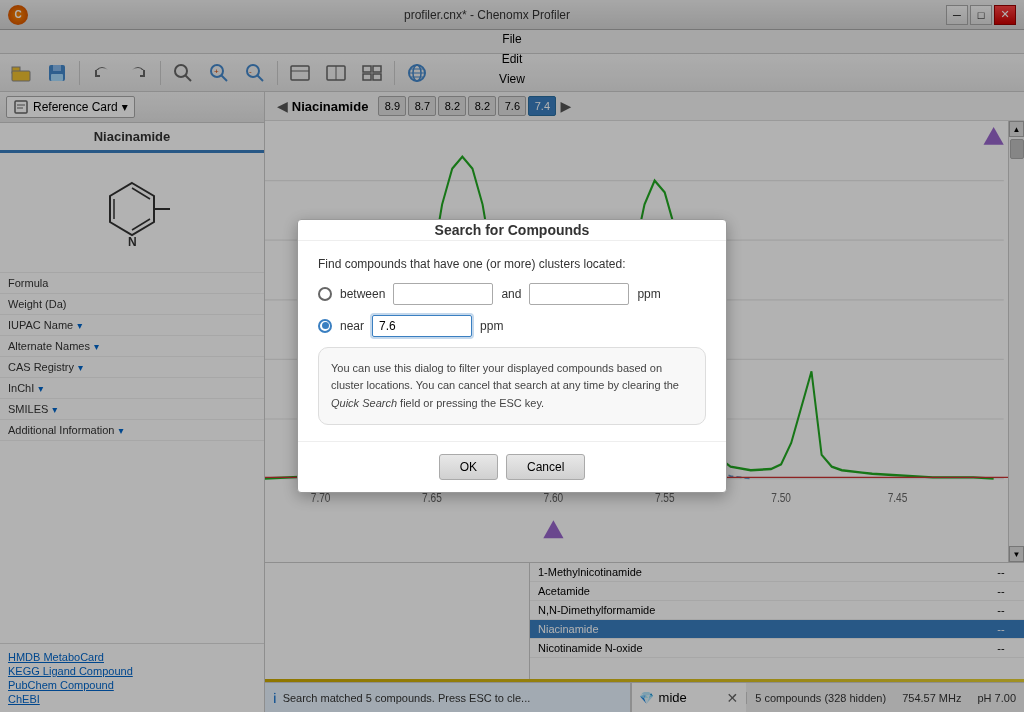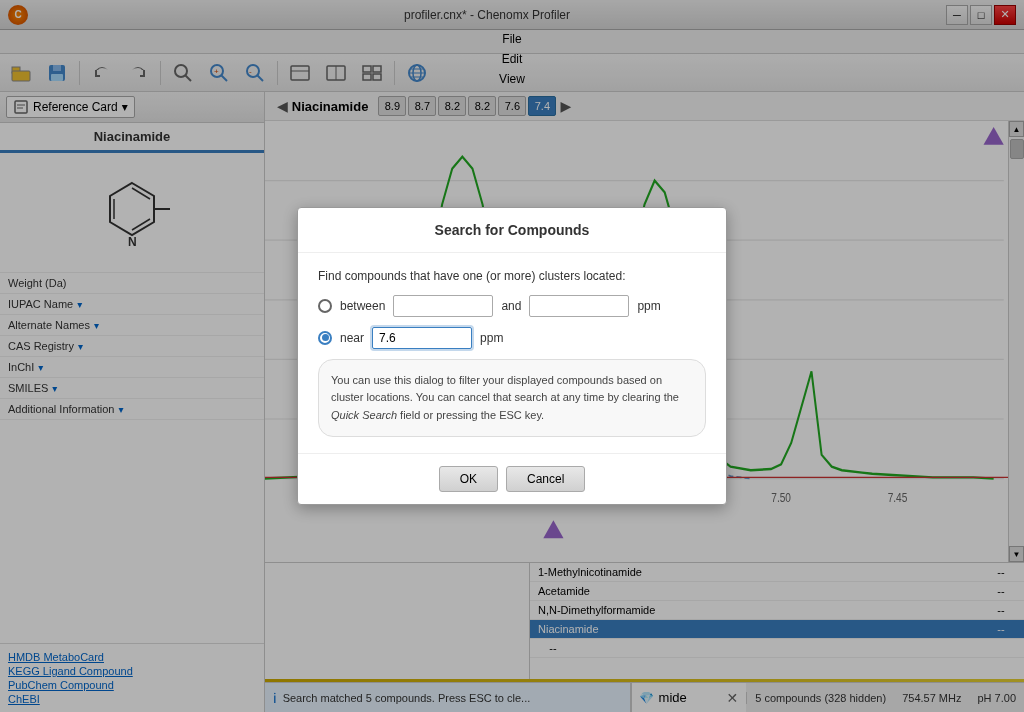--- a/index.html
+++ b/index.html
@@ -79,7 +79,7 @@
     
     .modal-overlay { position: fixed; top: 0; left: 0; width: 100%; height: 100%; background: rgba(0,0,0,0.3); display: flex; align-items: center; justify-content: center; z-index: 1000; }
     .modal { background: white; border: 1px solid #999; border-radius: 4px; box-shadow: 0 4px 16px rgba(0,0,0,0.3); width: 430px; padding: 0; }
-    .modal-title { text-align: center; font-size: 14px; font-weight: bold; padding: 14px; border-bottom: 1px solid #eee; color: #333; }
+    .modal-title { text-align: center; font-size: 14px; font-weight: bold; padding: 2px; border-bottom: 1px solid #eee; color: #333; }
     .modal-body { padding: 16px 20px; }
     .modal-desc { font-size: 12px; color: #333; margin-bottom: 12px; }
     .modal-row { display: flex; align-items: center; gap: 8px; margin-bottom: 10px; }

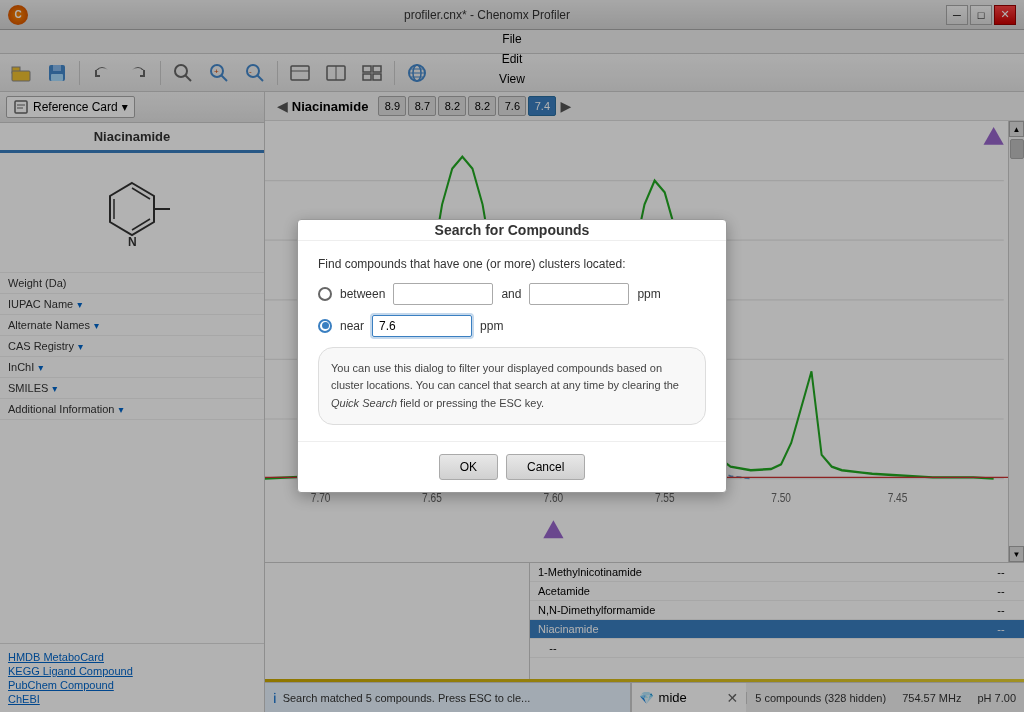--- a/index.html
+++ b/index.html
@@ -238,6 +238,9 @@
     </div>
 
     <div class="panel-fields">
+      <div class="field-row">
+        <span>Formula</span>
+      </div>
       <div class="field-row">
         <span>Weight (Da)</span>
       </div>

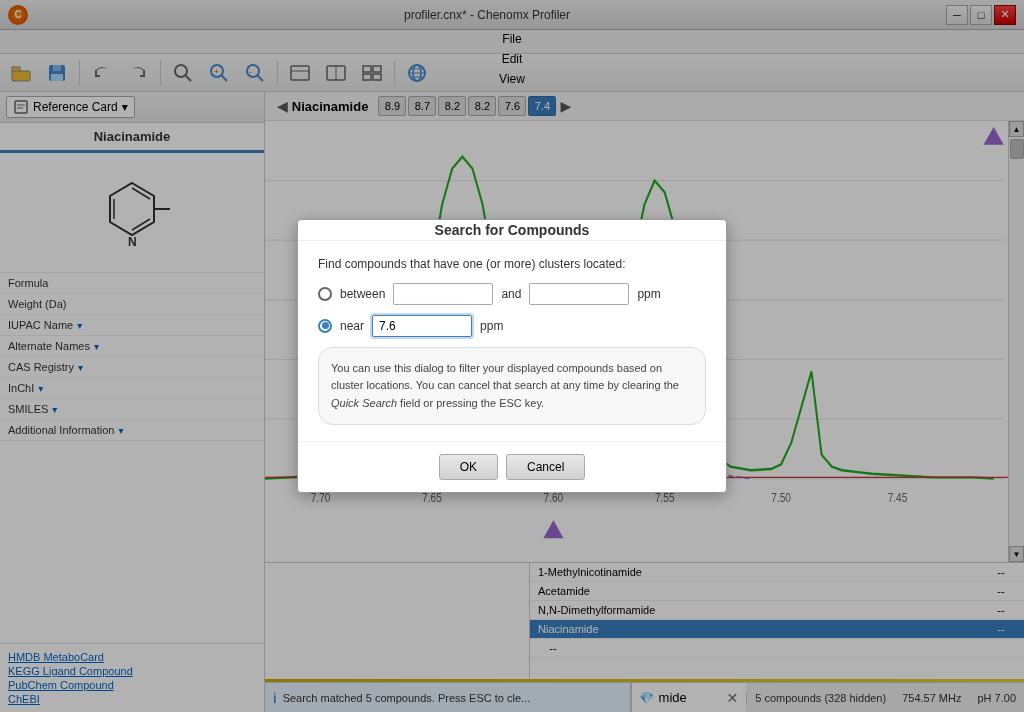--- a/index.html
+++ b/index.html
@@ -89,7 +89,7 @@
     .modal-input { border: 1px solid #aaa; padding: 3px 6px; font-size: 12px; width: 100px; border-radius: 2px; }
     .modal-input.focused { border-color: #3a7fc1; outline: 2px solid rgba(58,127,193,0.3); }
     .modal-label { font-size: 12px; color: #333; }
-    .modal-info { background: #f8f8f8; border: 1px solid #ddd; border-radius: 15px; padding: 12px; font-size: 11px; color: #444; line-height: 1.6; margin-top: 8px; }
+    .modal-info { background: #f8f8f8; border: 1px solid #ddd; border-radius: 10px; padding: 12px; font-size: 11px; color: #444; line-height: 1.6; margin-top: 8px; }
     .modal-info em { font-style: italic; }
     .modal-footer { display: flex; justify-content: center; gap: 8px; padding: 12px; border-top: 1px solid #eee; }
     .modal-btn { padding: 5px 20px; font-size: 12px; border-radius: 3px; cursor: pointer; }

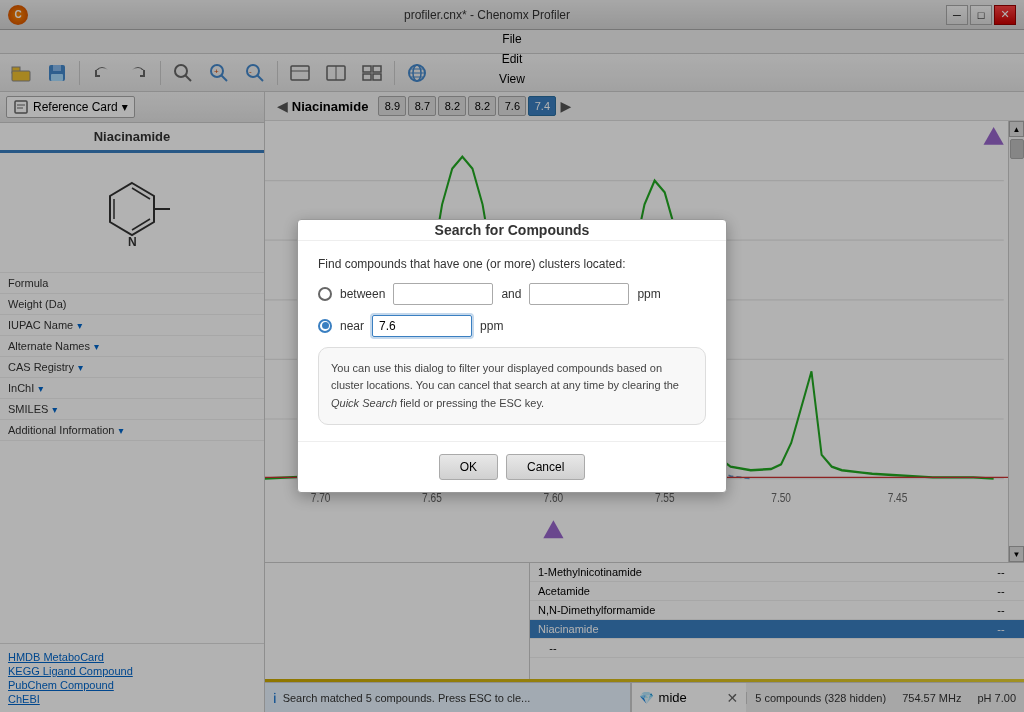--- a/index.html
+++ b/index.html
@@ -365,6 +365,7 @@
             <span class="compound-val">--</span>
           </div>
           <div class="compound-row">
+            <span class="compound-name">Nicotinamide N-oxide</span>
             <span class="compound-val">--</span>
           </div>
         </div>

